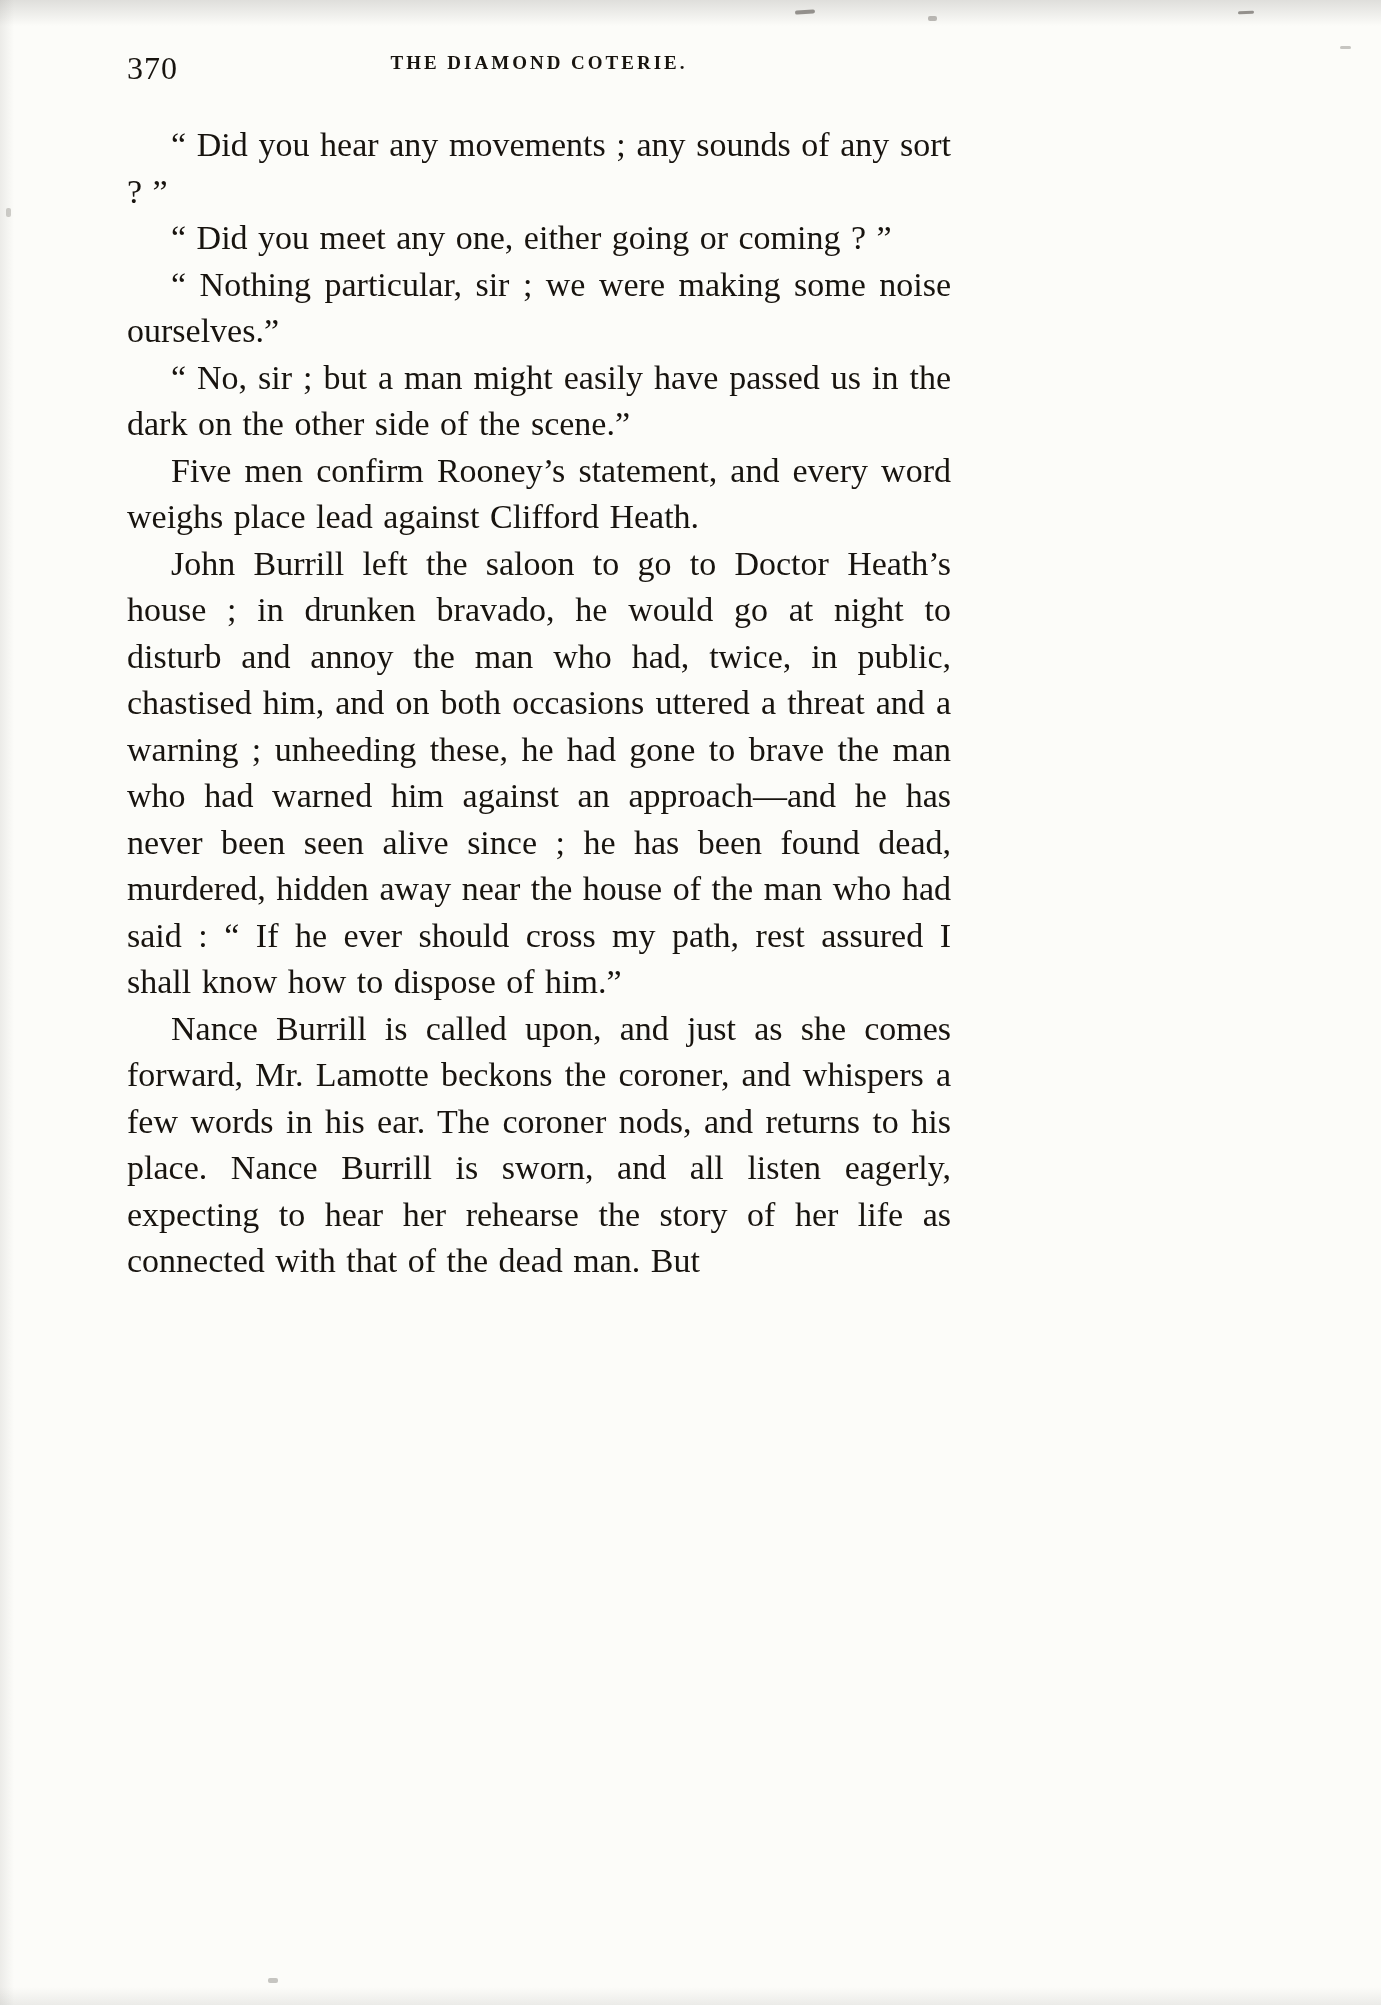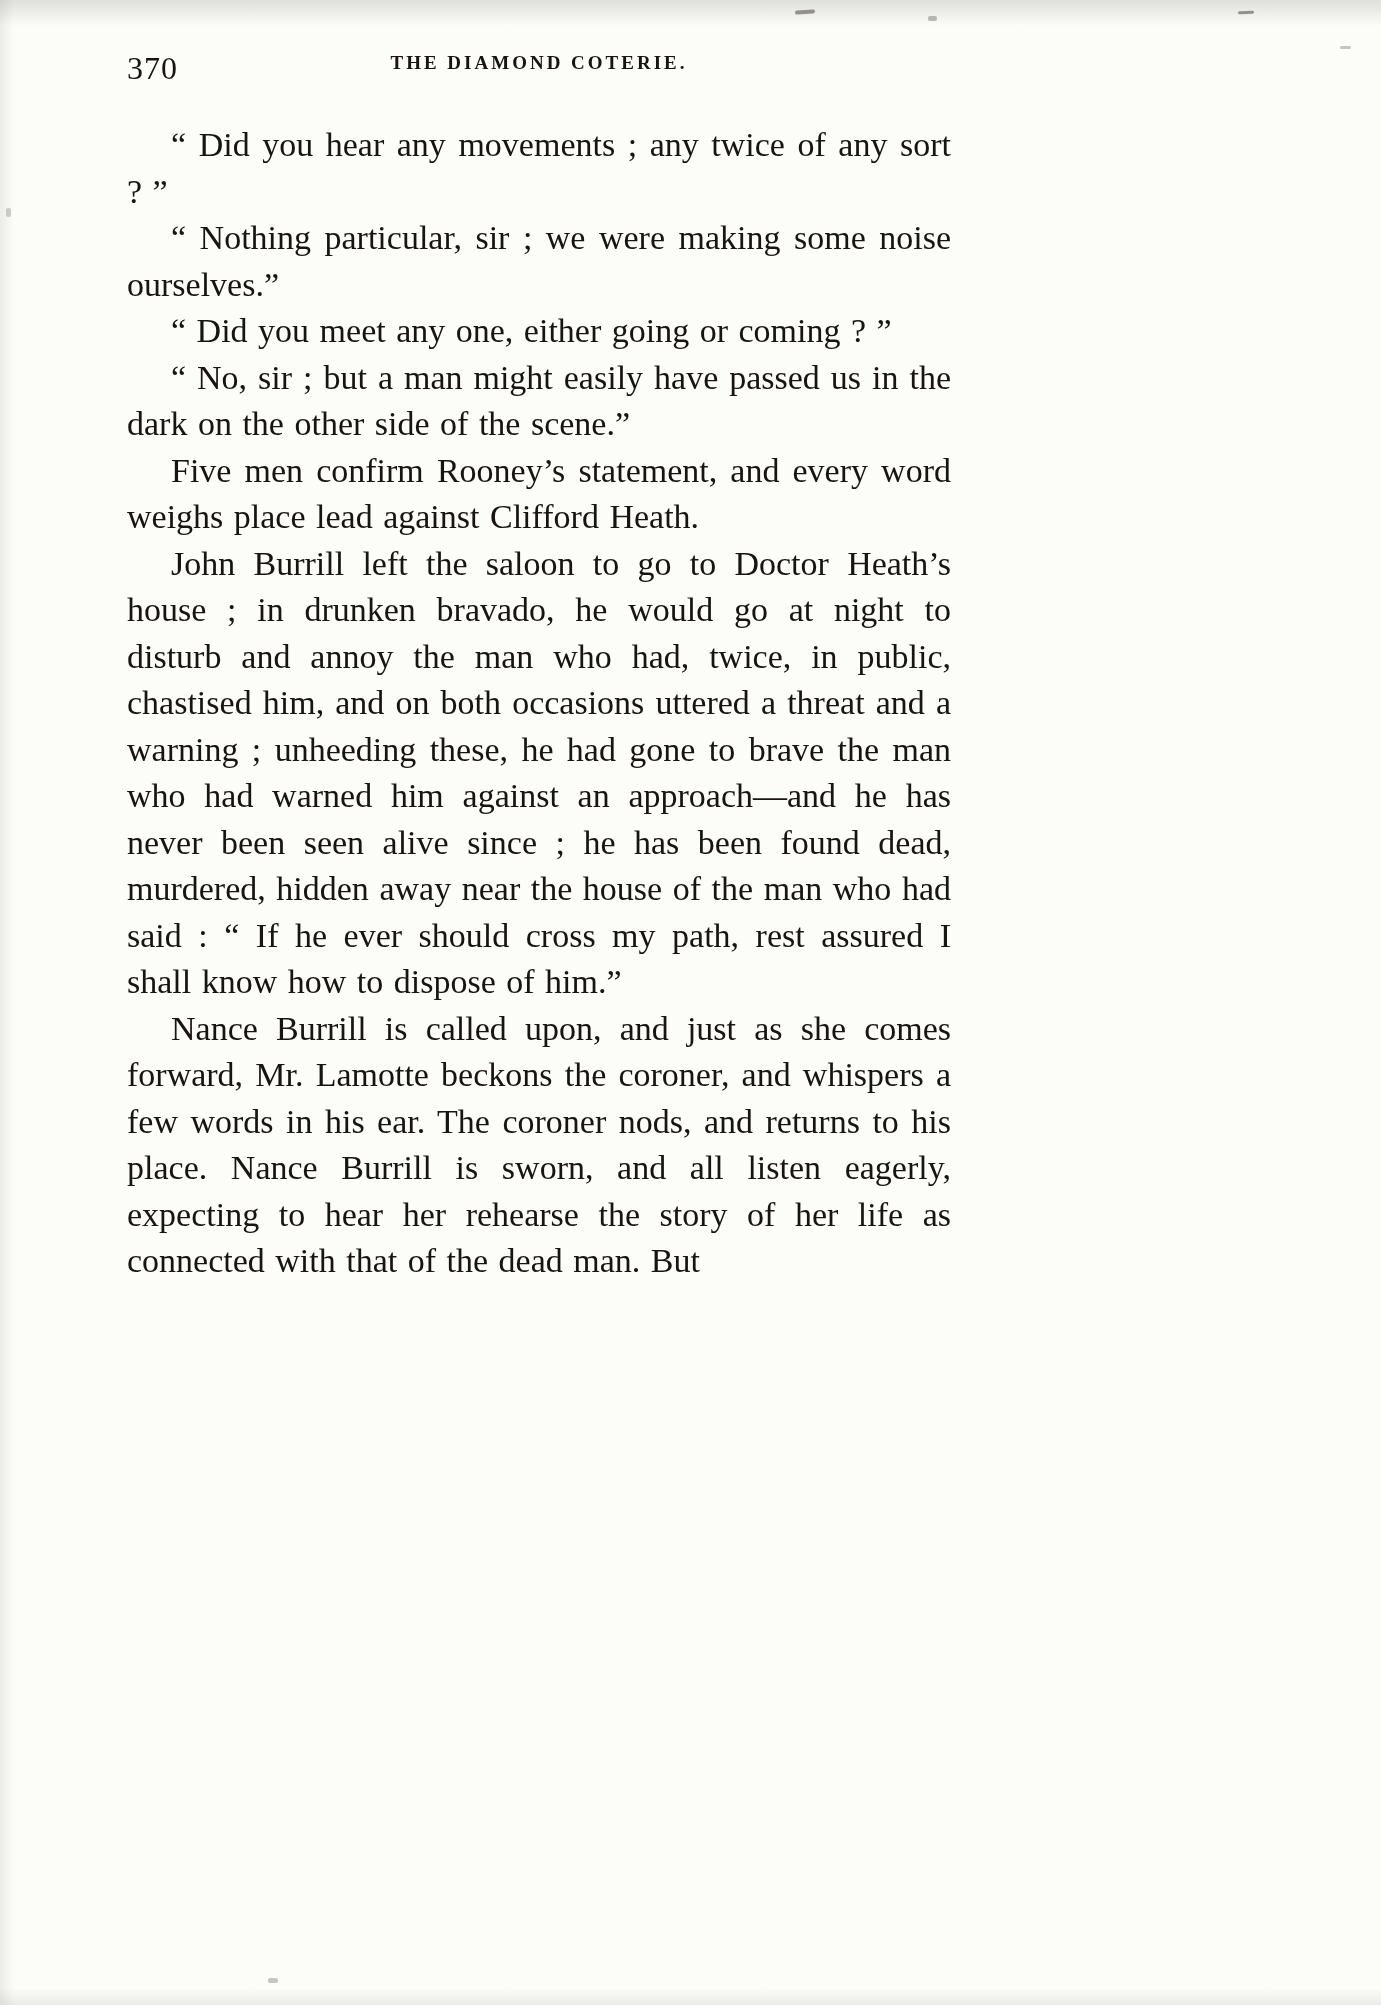--- a/index.html
+++ b/index.html
@@ -106,7 +106,7 @@
   </div>
 
   <div class="text-block">
-    <p>“ Did you hear any movements ; any twice of any sort ? ”</p>
+    <p>“ Did you hear any movements ; any sounds of any sort ? ”</p>
     <p>“ Nothing particular, sir ; we were making some noise ourselves.”</p>
     <p>“ Did you meet any one, either going or coming ? ”</p>
     <p>“ No, sir ; but a man might easily have passed us in the dark on the other side of the scene.”</p>

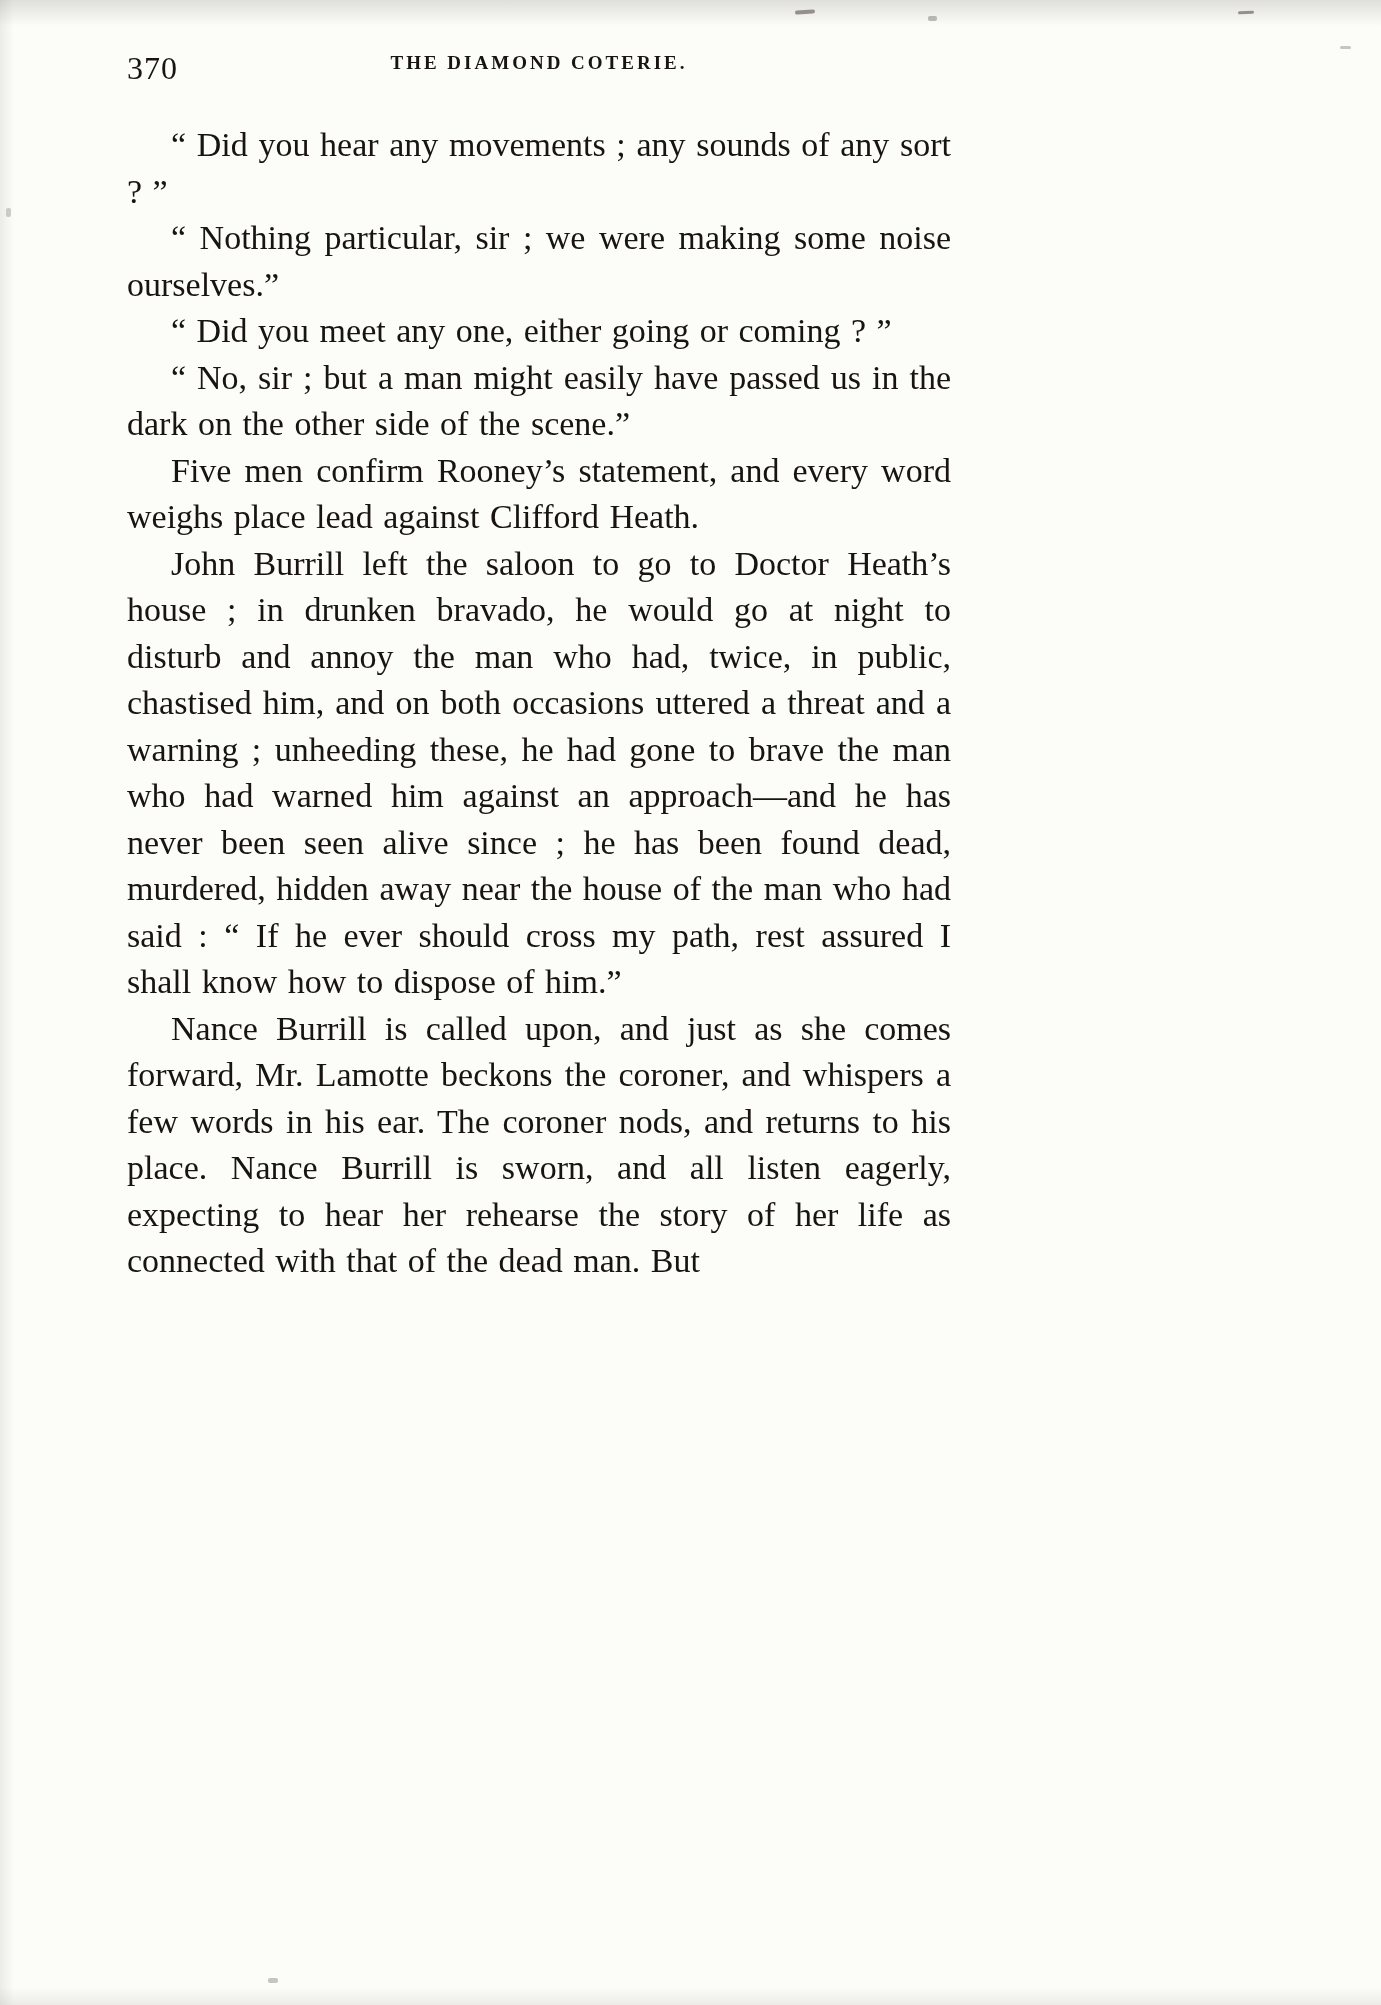--- a/index.html
+++ b/index.html
@@ -107,8 +107,8 @@
 
   <div class="text-block">
     <p>“ Did you hear any movements ; any sounds of any sort ? ”</p>
+    <p>“ Did you meet any one, either going or coming ? ”</p>
     <p>“ Nothing particular, sir ; we were making some noise ourselves.”</p>
-    <p>“ Did you meet any one, either going or coming ? ”</p>
     <p>“ No, sir ; but a man might easily have passed us in the dark on the other side of the scene.”</p>
     <p>Five men confirm Rooney’s statement, and every word weighs place lead against Clifford Heath.</p>
     <p>John Burrill left the saloon to go to Doctor Heath’s house ; in drunken bravado, he would go at night to disturb and annoy the man who had, twice, in public, chastised him, and on both occasions uttered a threat and a warning ; unheeding these, he had gone to brave the man who had warned him against an approach—and he has never been seen alive since ; he has been found dead, murdered, hidden away near the house of the man who had said : “ If he ever should cross my path, rest assured I shall know how to dispose of him.”</p>

